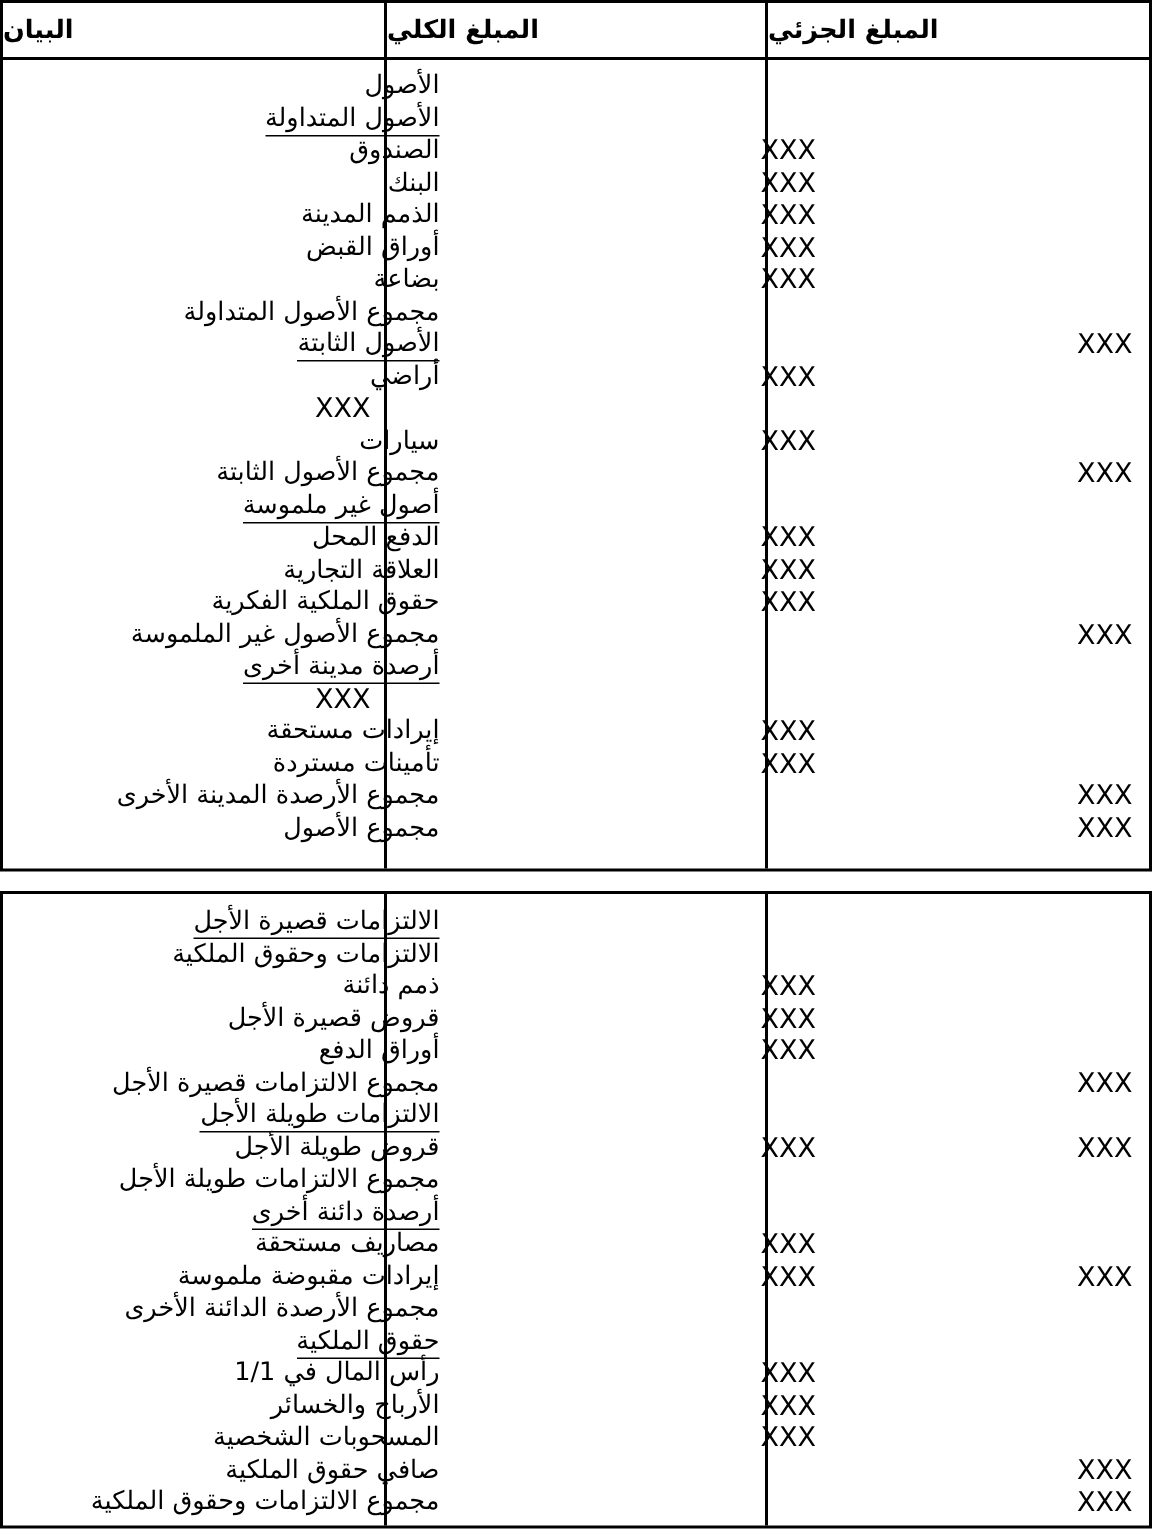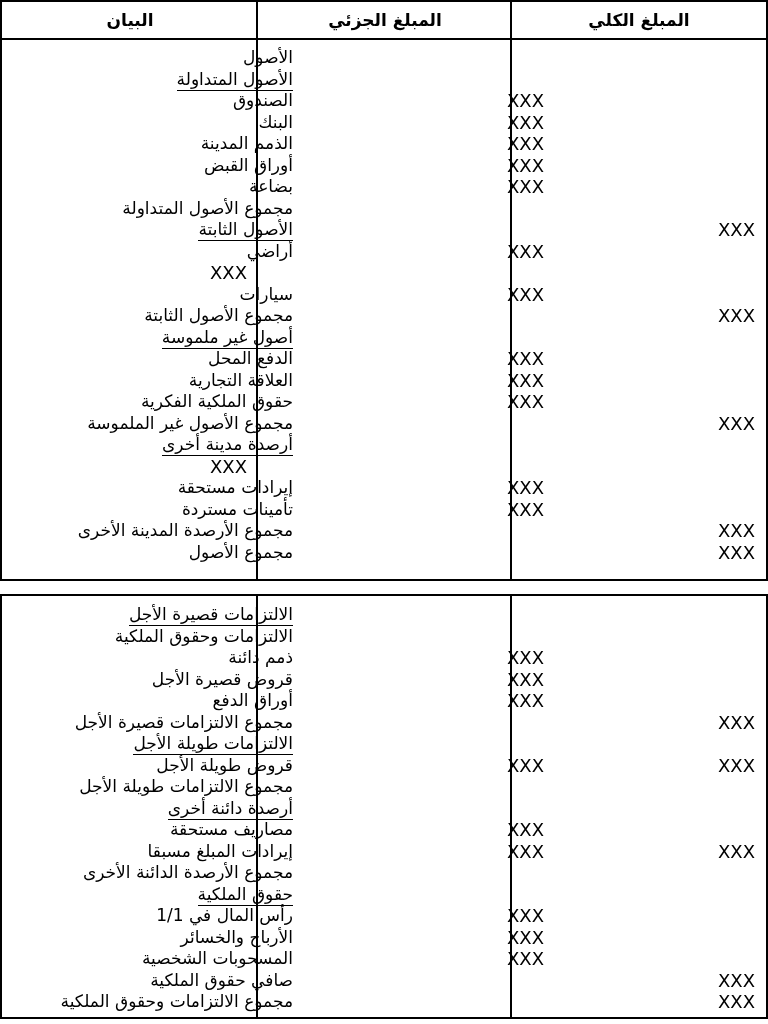--- a/index.html
+++ b/index.html
@@ -30,7 +30,7 @@
     align-items:center;
     font-weight:bold;font-size:17px;
   }
-  .hdr-cell{text-align:center;box-sizing:border-box;}
+  .hdr-cell{text-align:left;box-sizing:border-box;}
   .hdr-c1{width:256px;}
   .hdr-c2{width:254px;}
   .hdr-c3{width:254px;}

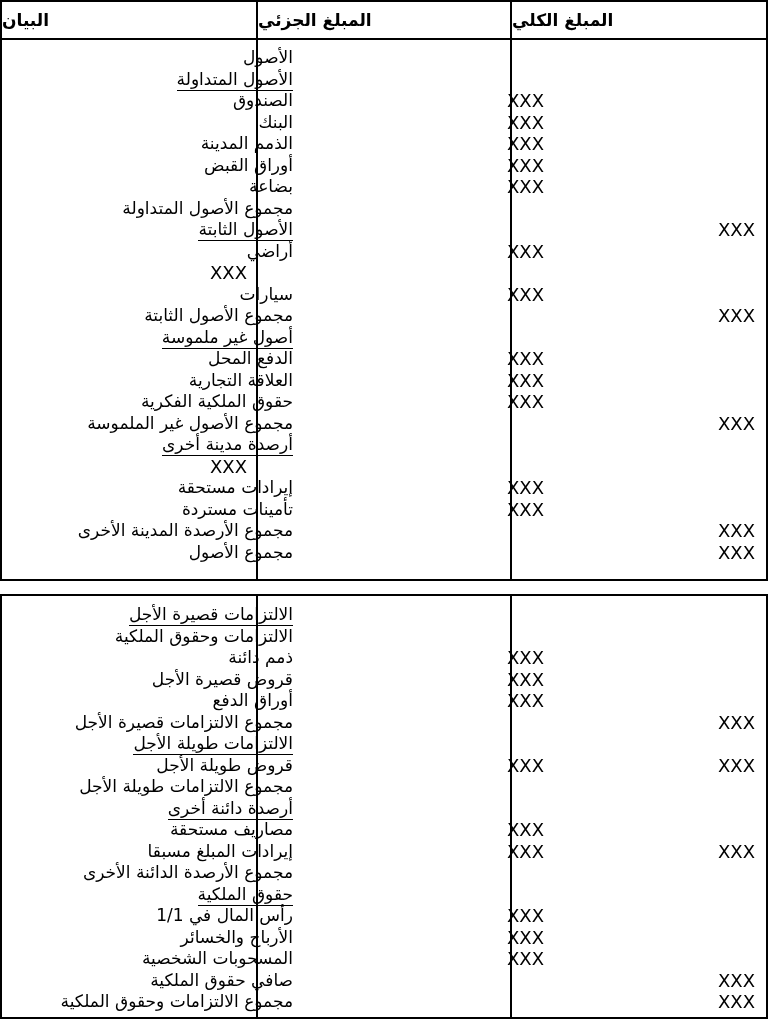--- a/index.html
+++ b/index.html
@@ -73,8 +73,8 @@
   <div class="tbl tbl-header">
     <div class="hdr-row">
       <div class="hdr-cell hdr-c1">البيان</div>
+      <div class="hdr-cell hdr-c3">المبلغ الكلي</div>
       <div class="hdr-cell hdr-c2">المبلغ الجزئي</div>
-      <div class="hdr-cell hdr-c3">المبلغ الكلي</div>
     </div>
     <div class="rows sec1">
         <div class="trow">

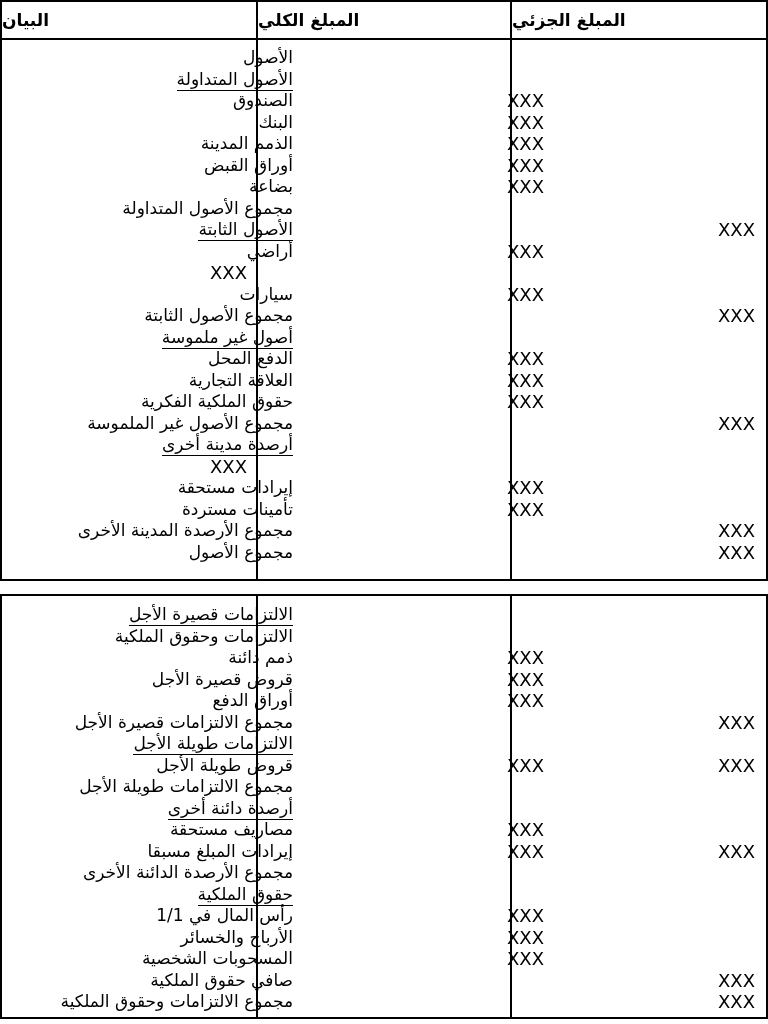--- a/index.html
+++ b/index.html
@@ -258,7 +258,7 @@
           <div class="c-total"></div>
         </div>
         <div class="trow">
-          <div class="c-label"><span>إيرادات المبلغ مسبقا</span></div>
+          <div class="c-label"><span>إيرادات مقبوضة ملموسة</span></div>
           <div class="c-partial">XXX</div>
           <div class="c-total">XXX</div>
         </div>

